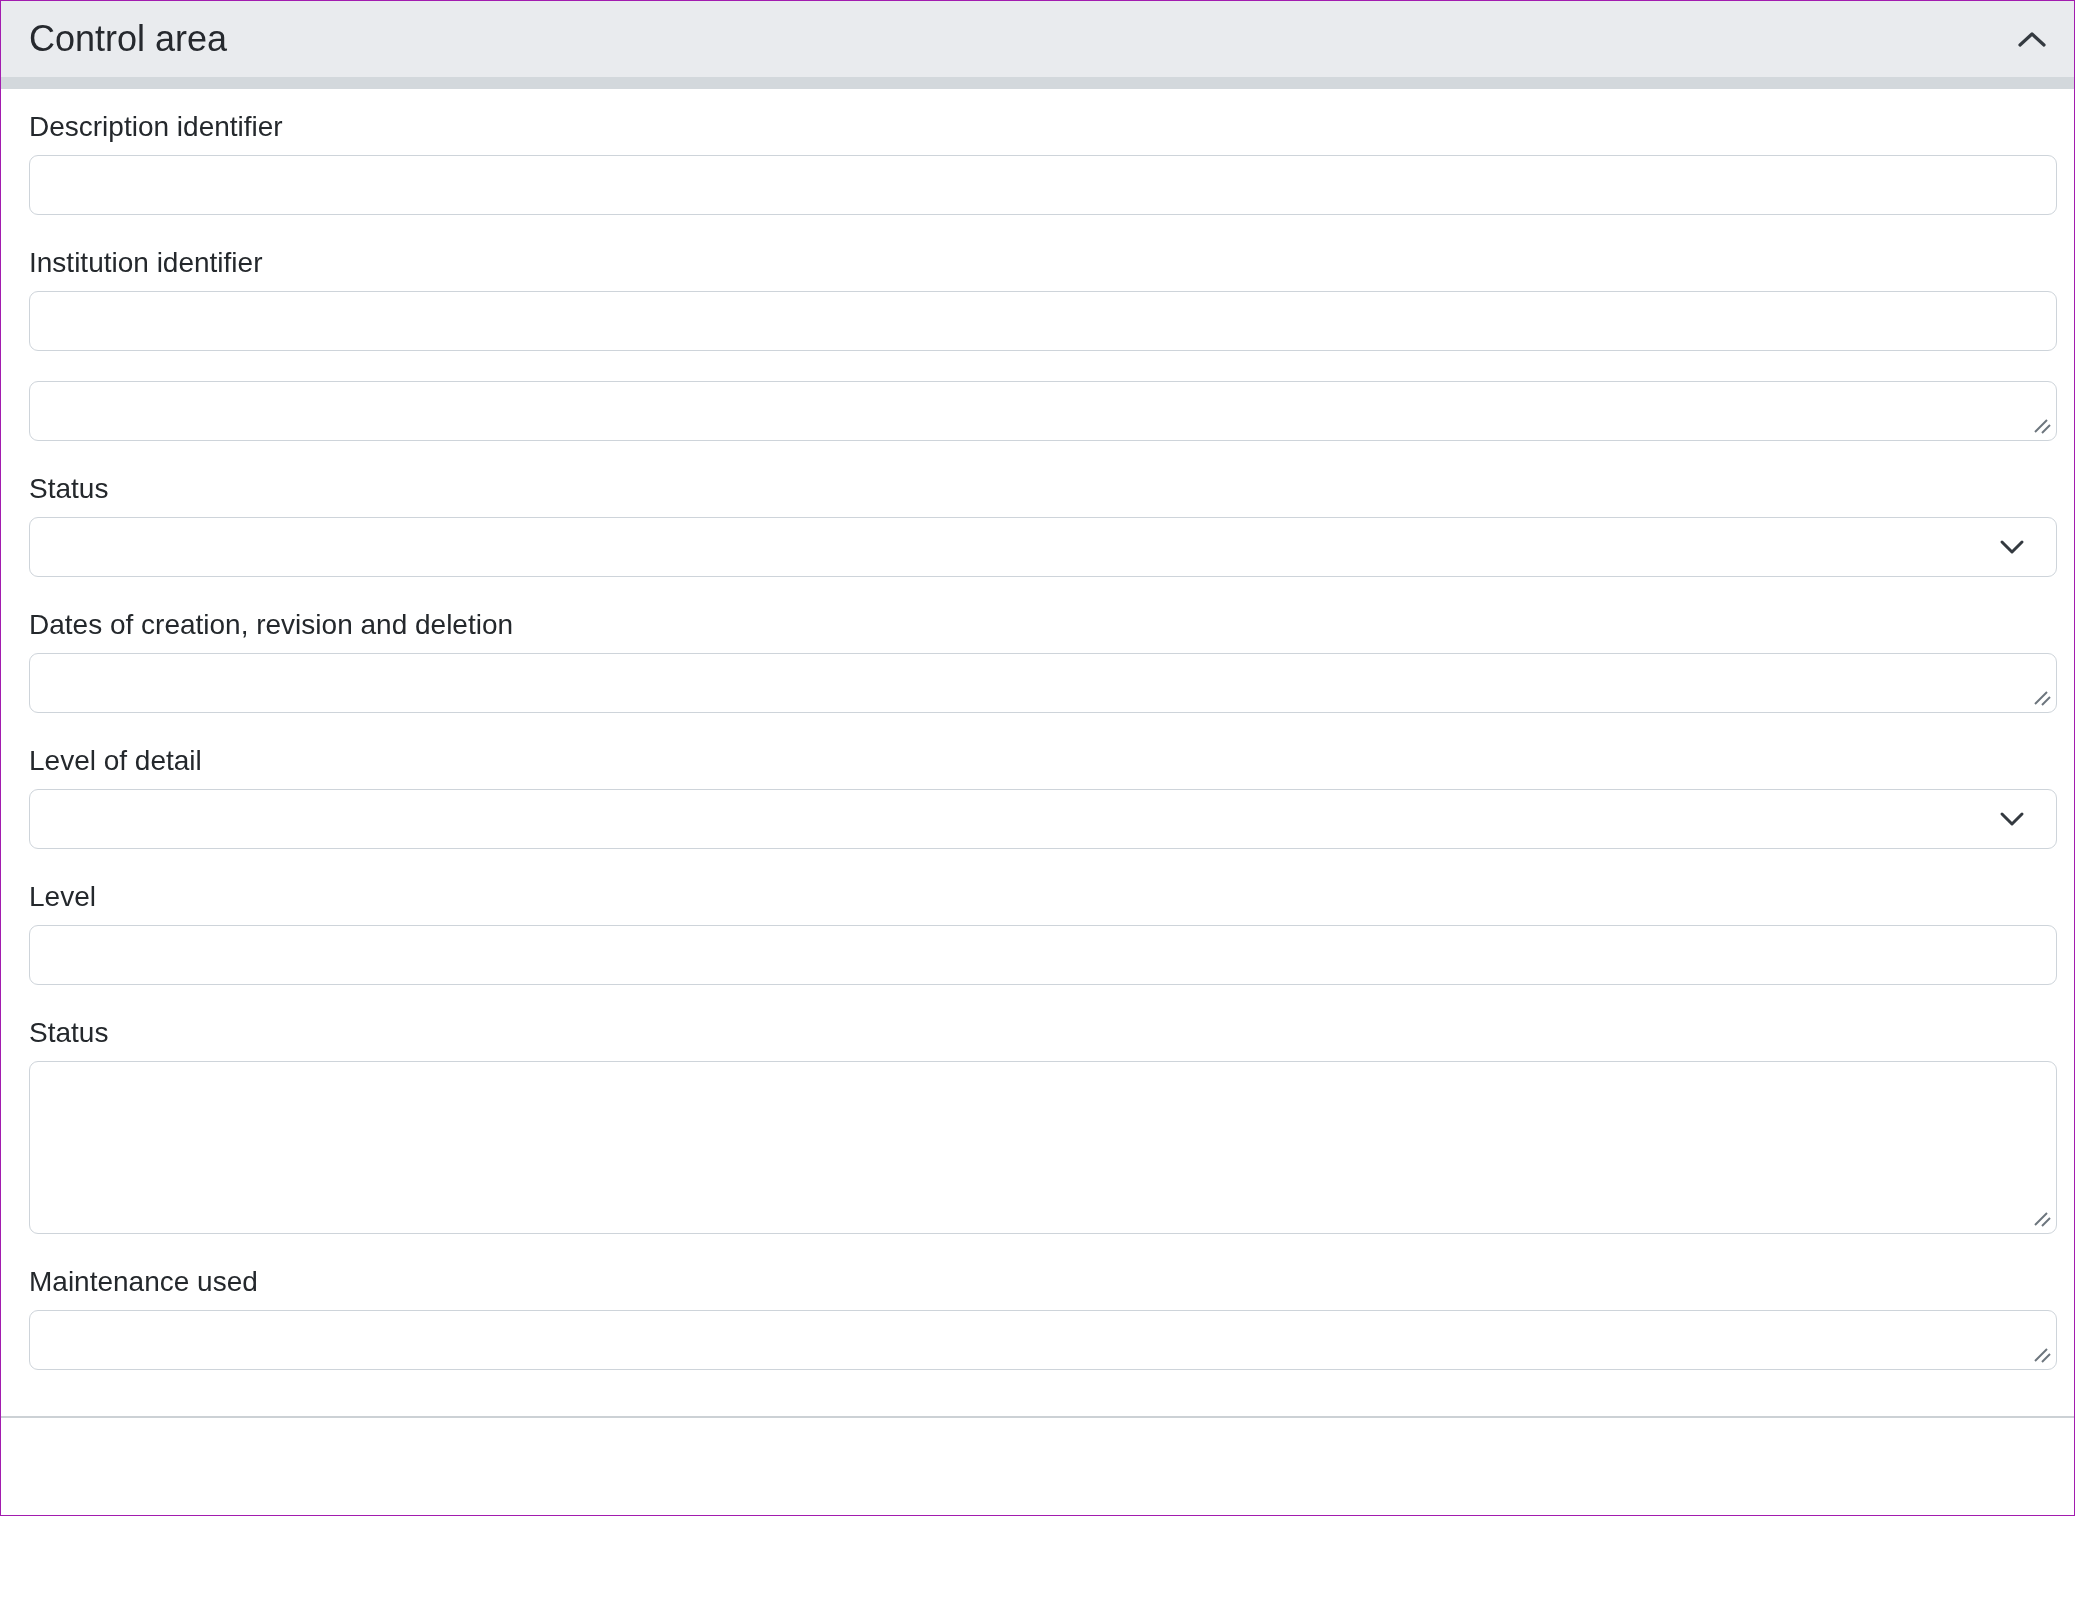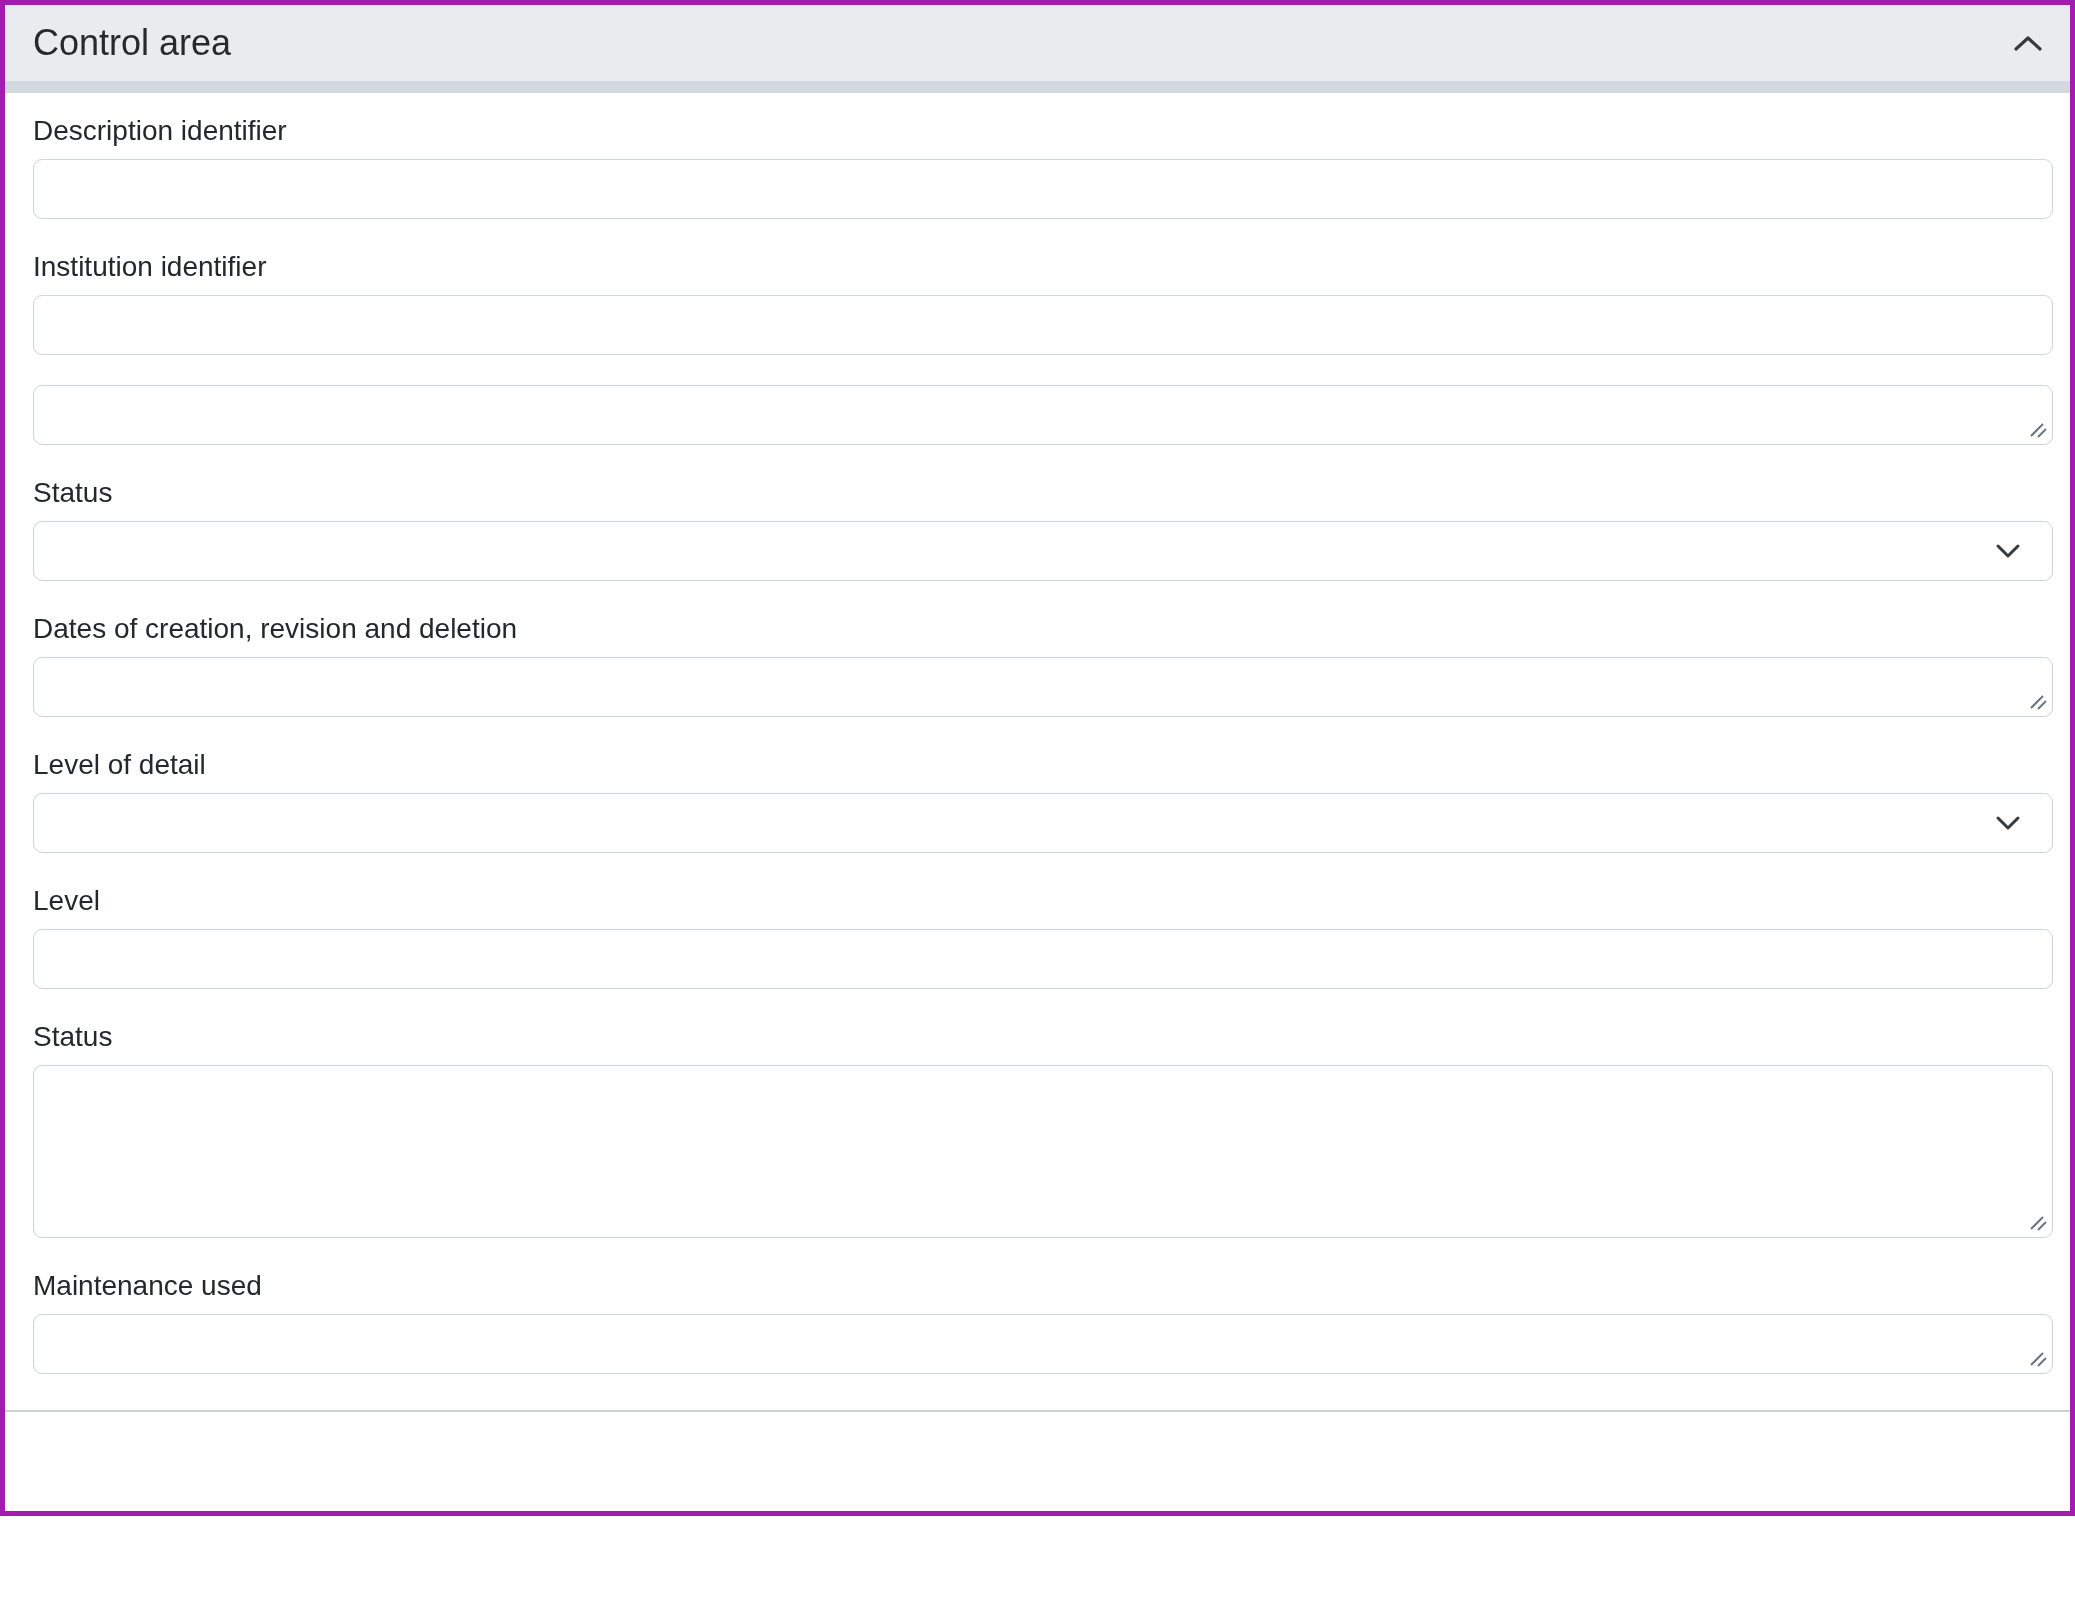--- a/index.html
+++ b/index.html
@@ -18,7 +18,7 @@
     box-sizing: border-box;
     width: 2075px;
     height: 1516px;
-    border: 5px solid #a21caf;
+    border: 1px solid #a21caf;
     background: #ffffff;
   }
   .panel-header {

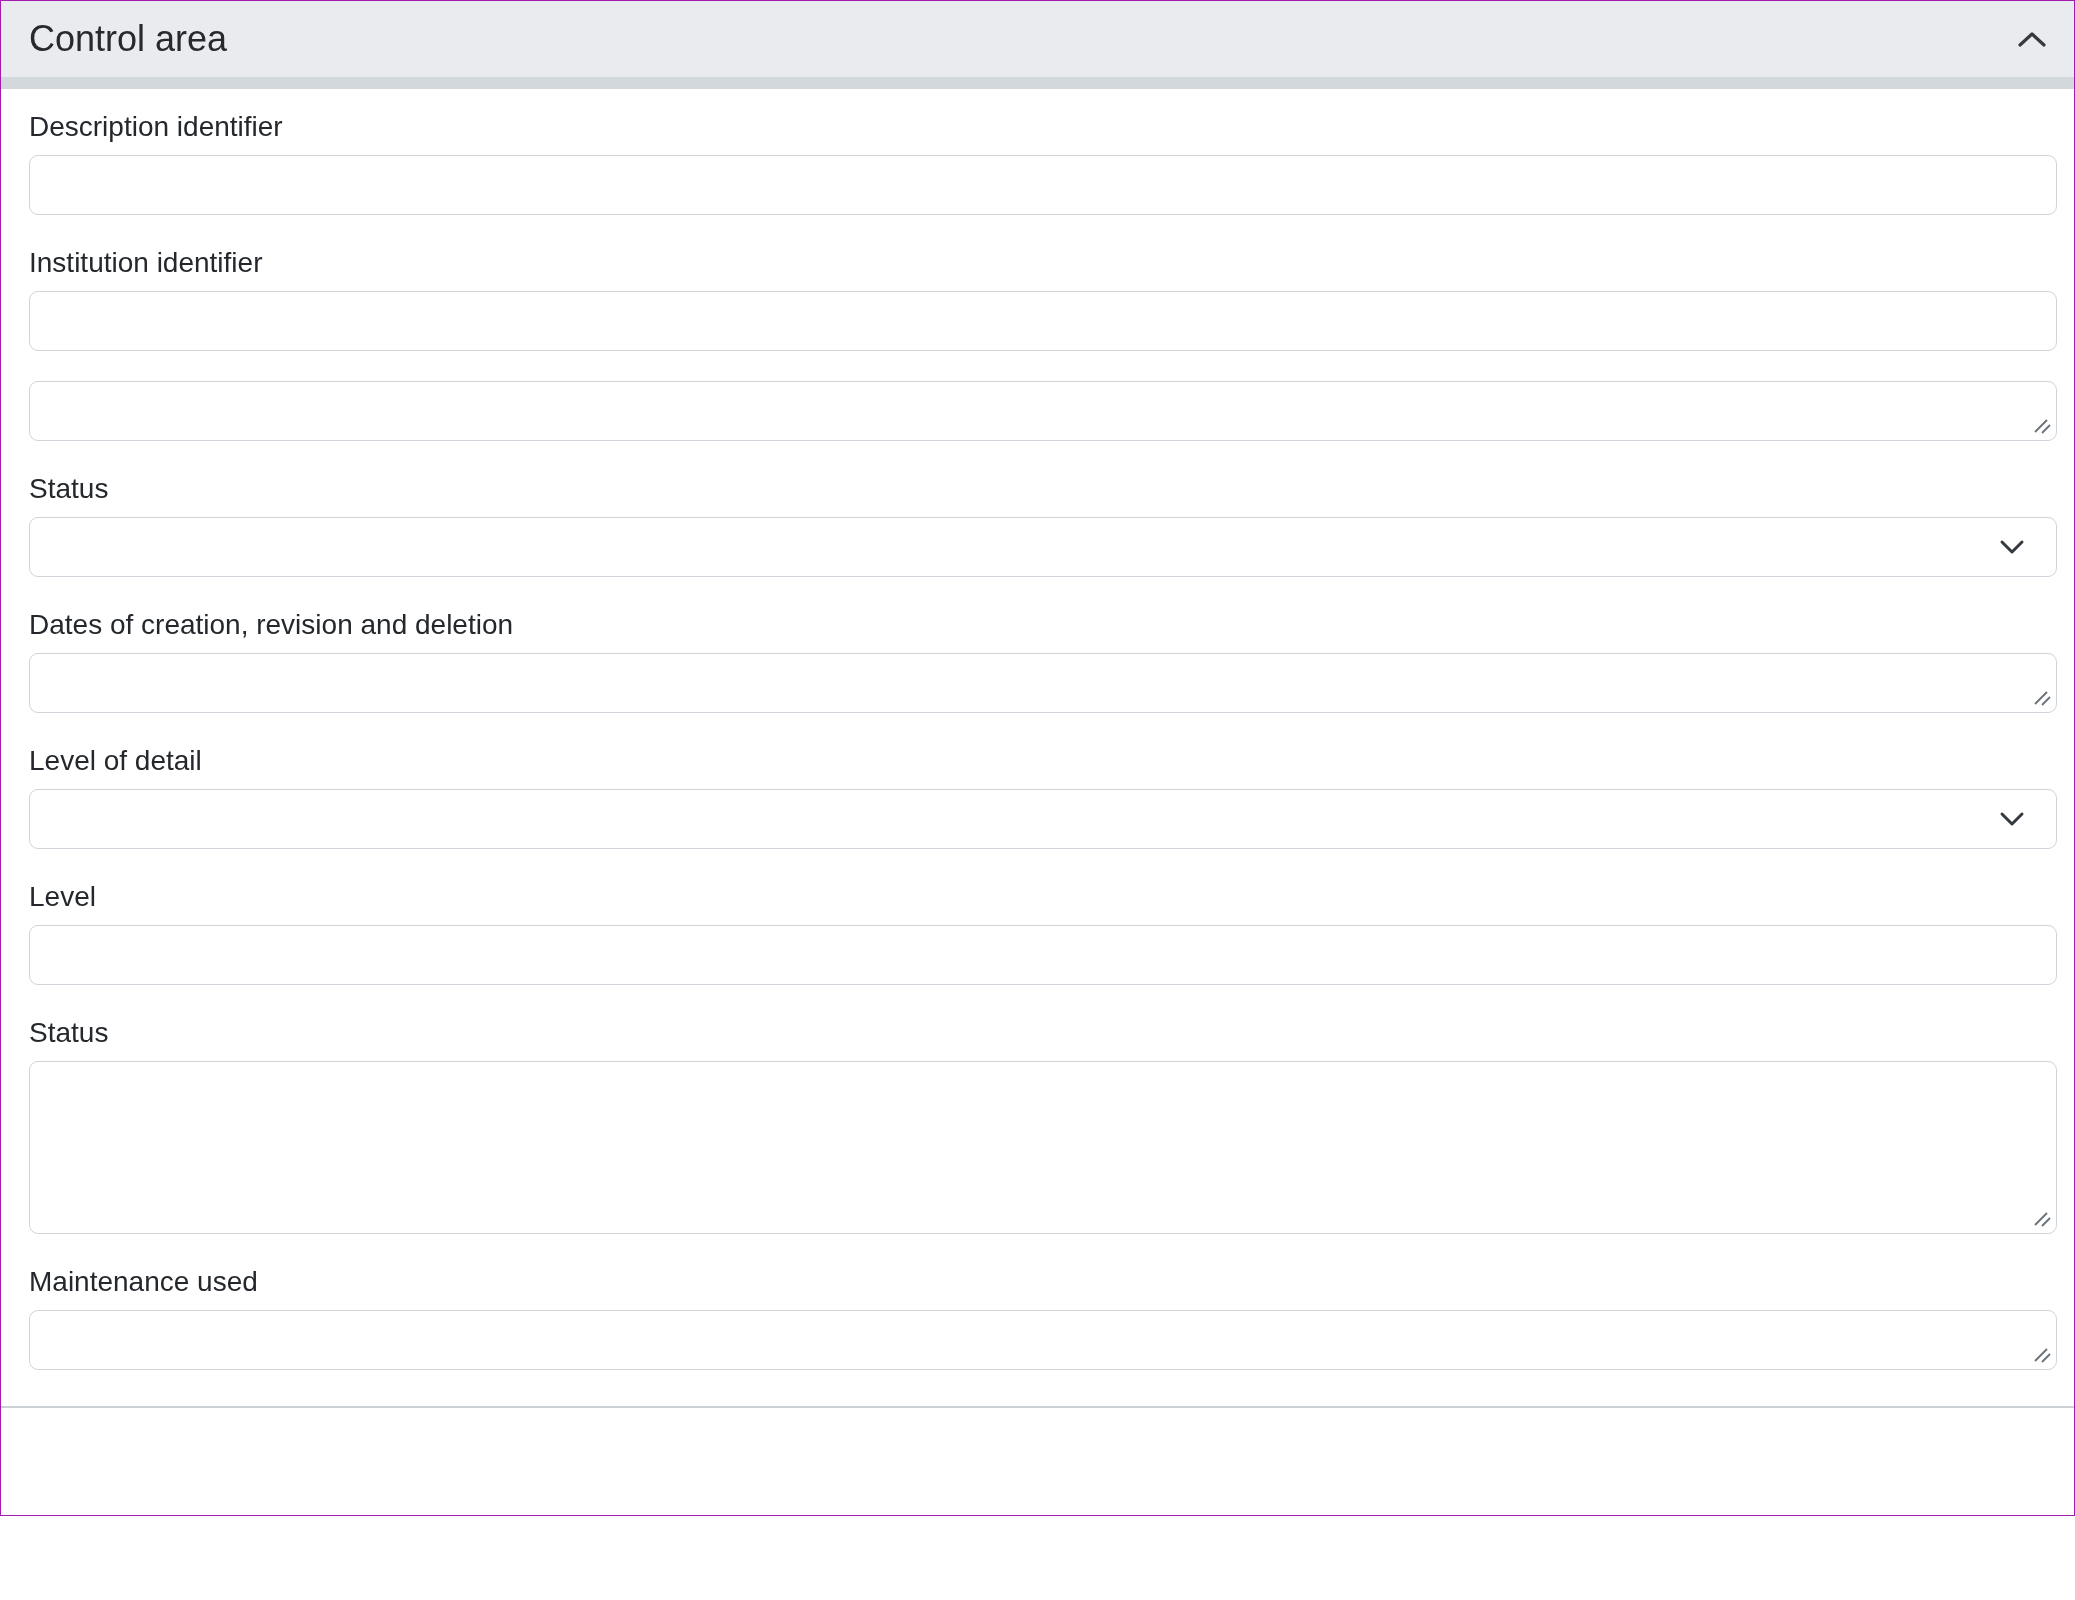--- a/index.html
+++ b/index.html
@@ -44,7 +44,7 @@
   }
   .panel-body {
     box-sizing: border-box;
-    padding: 20px 17px 6px 28px;
+    padding: 20px 17px 16px 28px;
     background: #ffffff;
     border-bottom: 2px solid #ccd1d5;
   }

